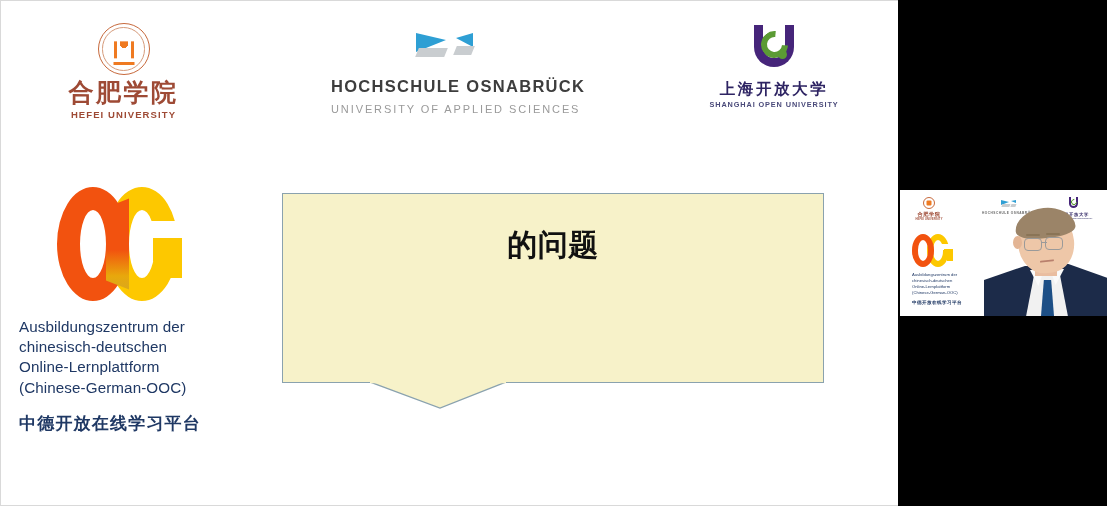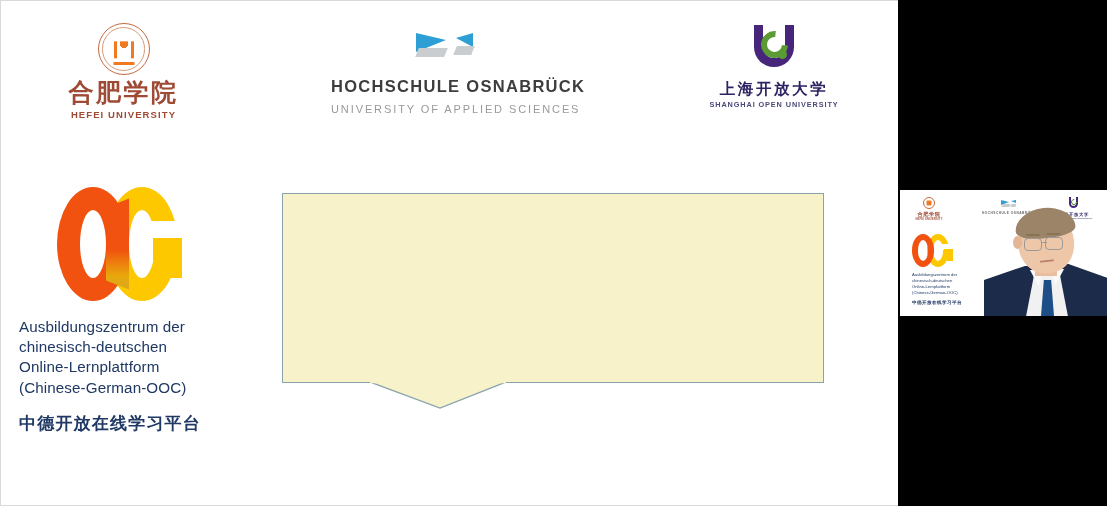--- a/index.html
+++ b/index.html
@@ -410,6 +410,7 @@
     <div id="bubble-wrap">
       <div class="bubble-box">
         <div class="bubble-text">
+          <div>的问题</div>
         </div>
       </div>
       <div class="bubble-tail">

